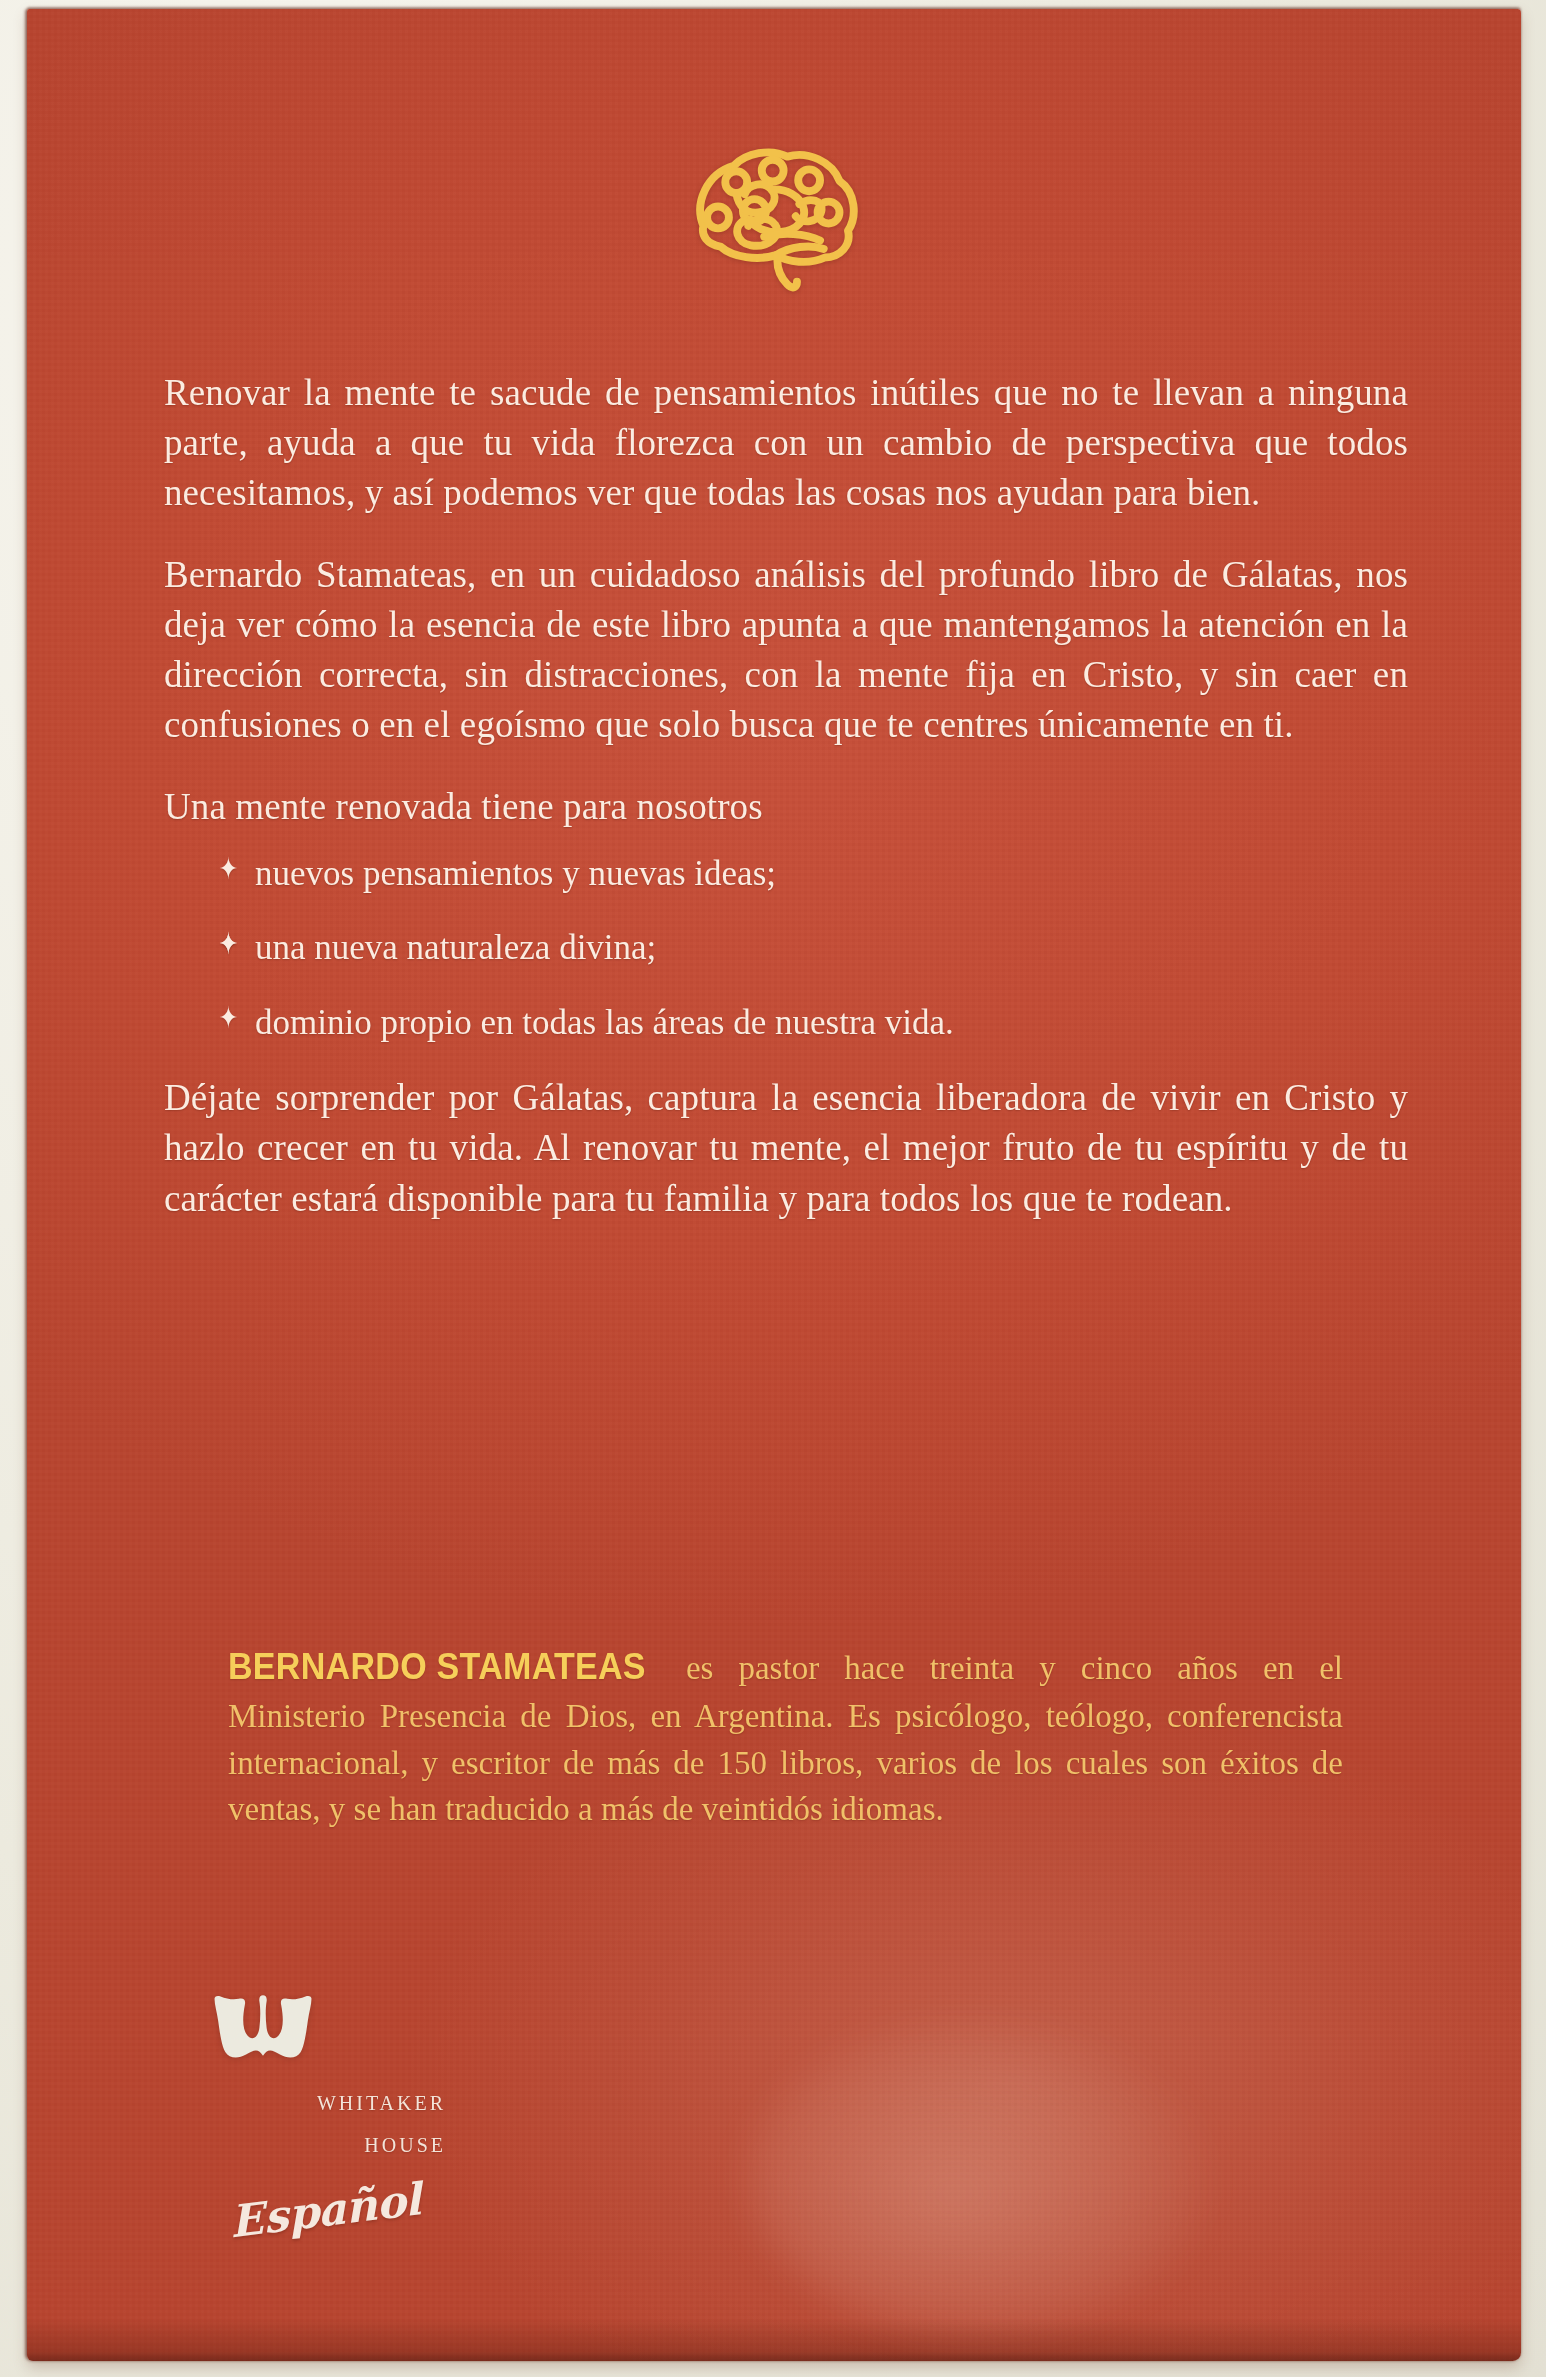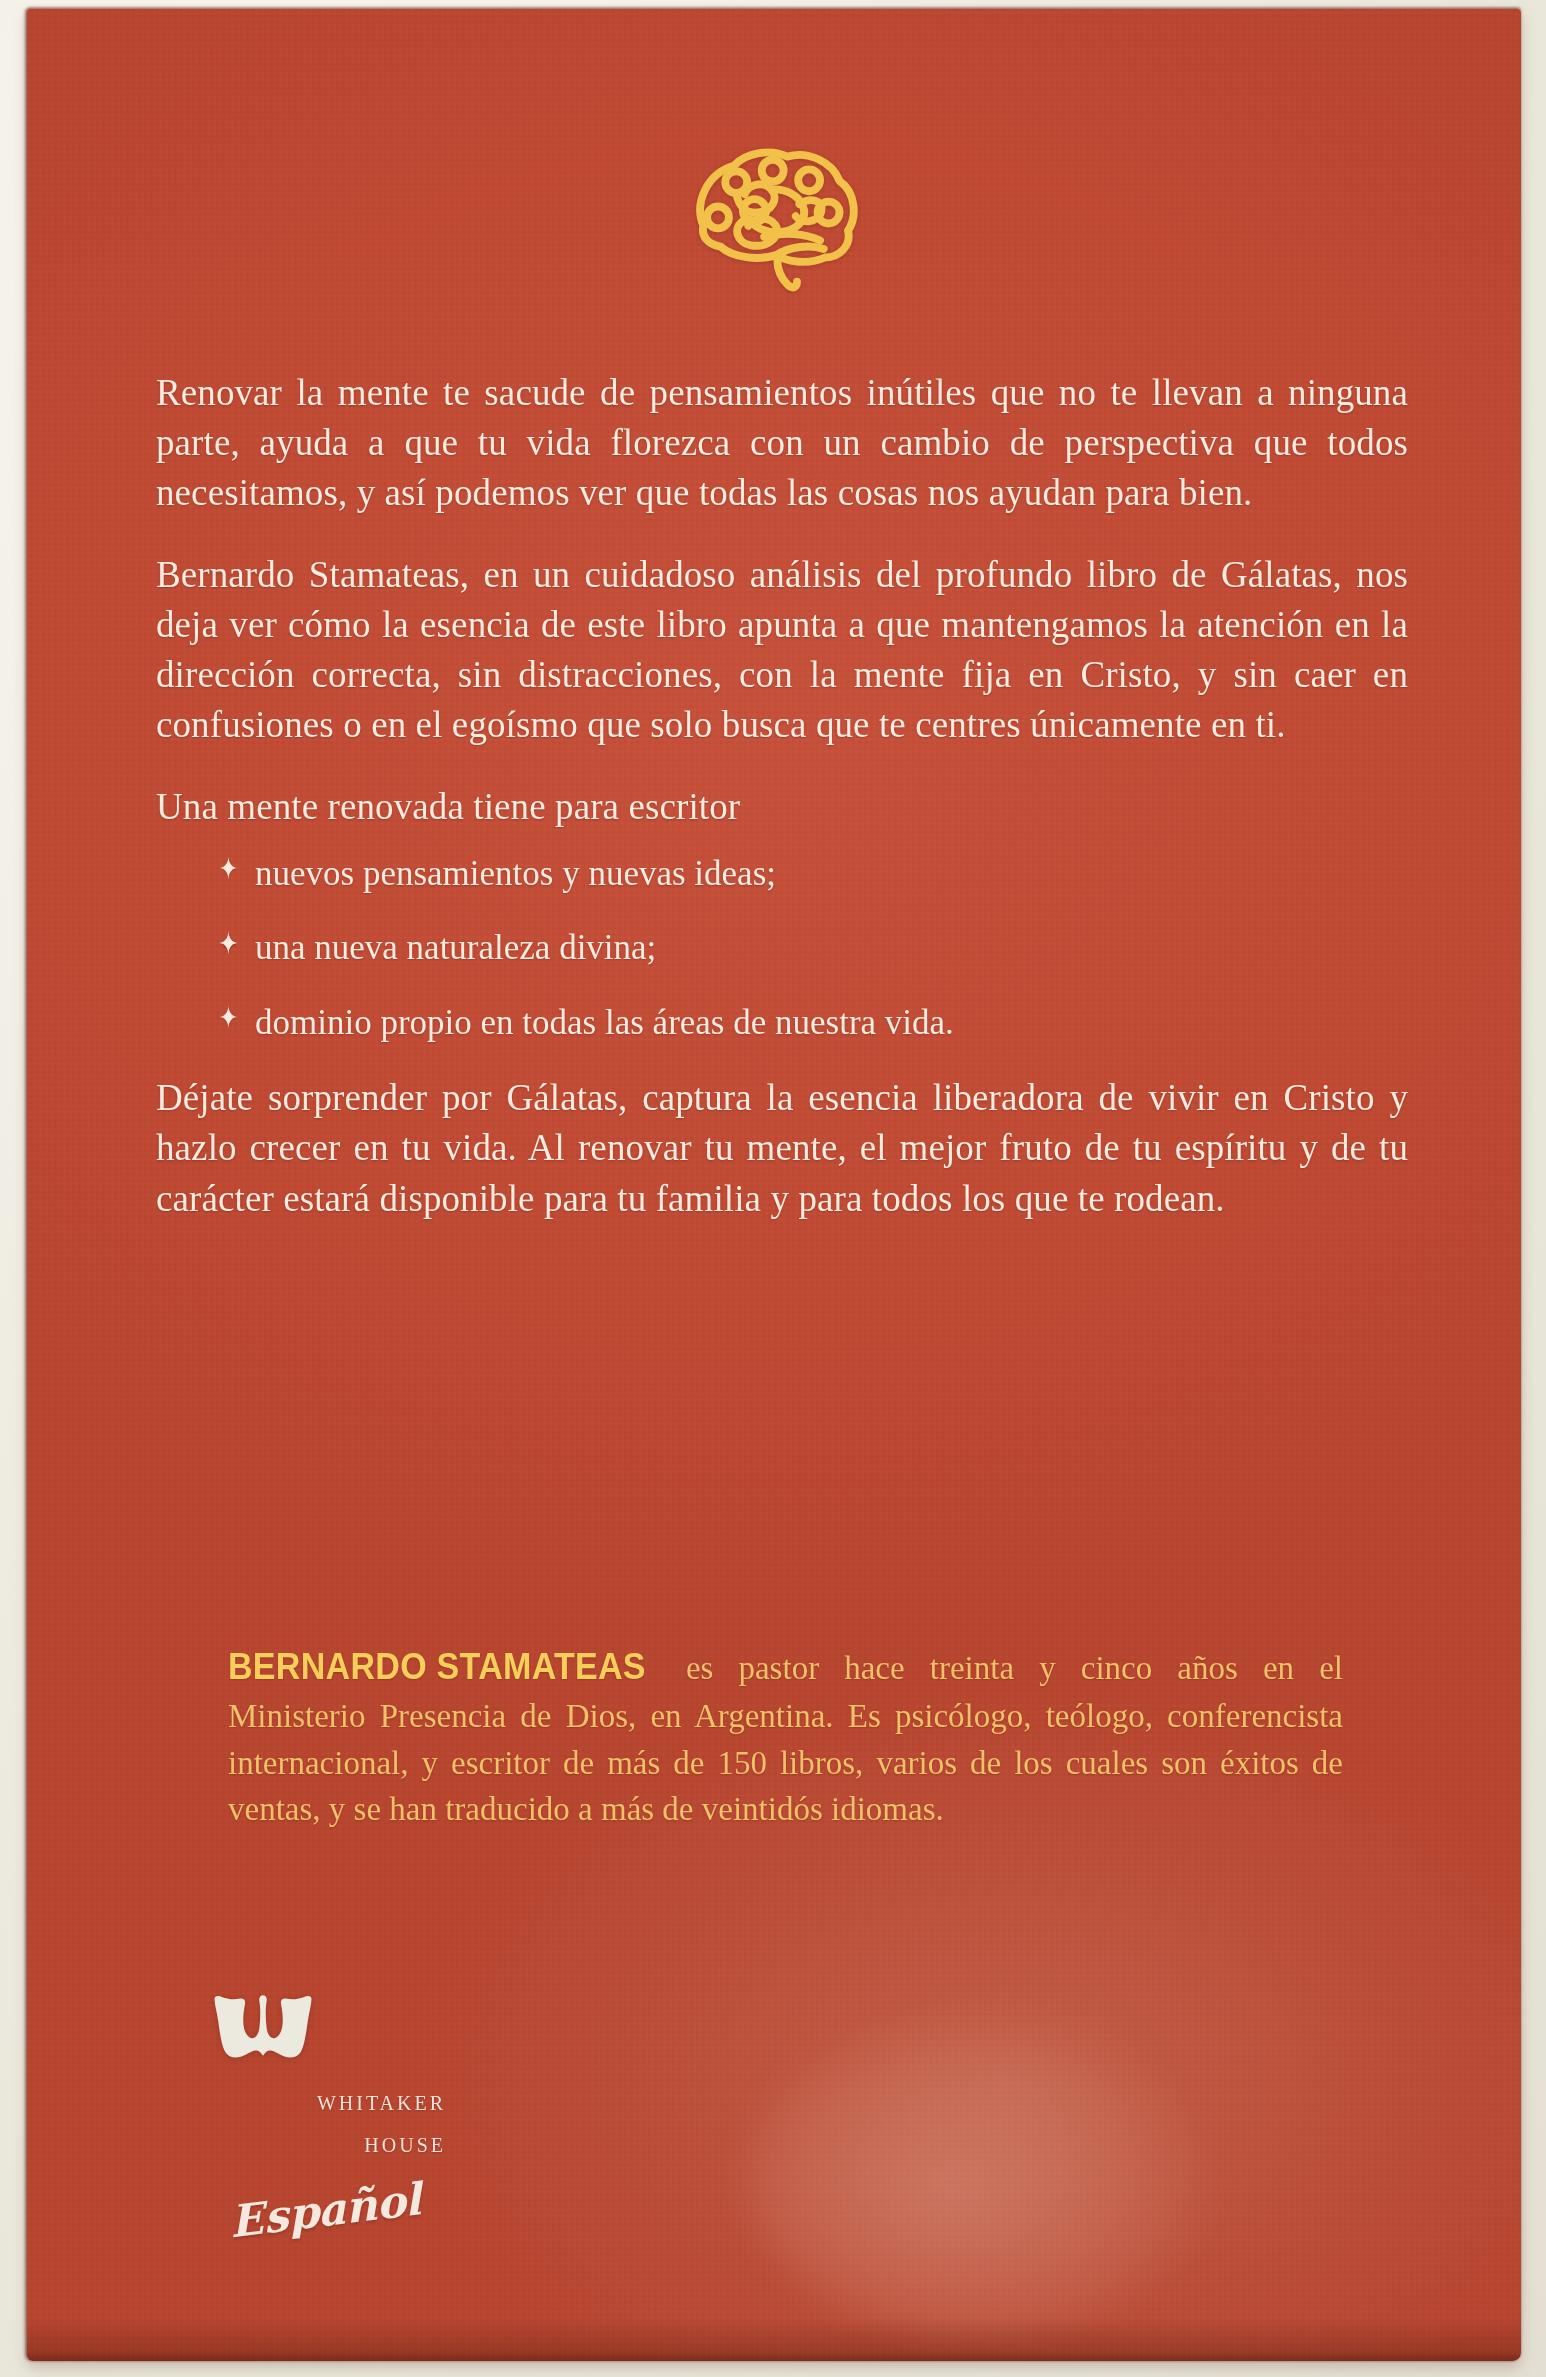--- a/index.html
+++ b/index.html
@@ -89,7 +89,7 @@
   }
 
   .body-para {
-    margin: 0 0 32px 0;
+    margin: 0 0 32px 8px;
     color: #fbece1;
     font-size: 37px;
     line-height: 1.355;

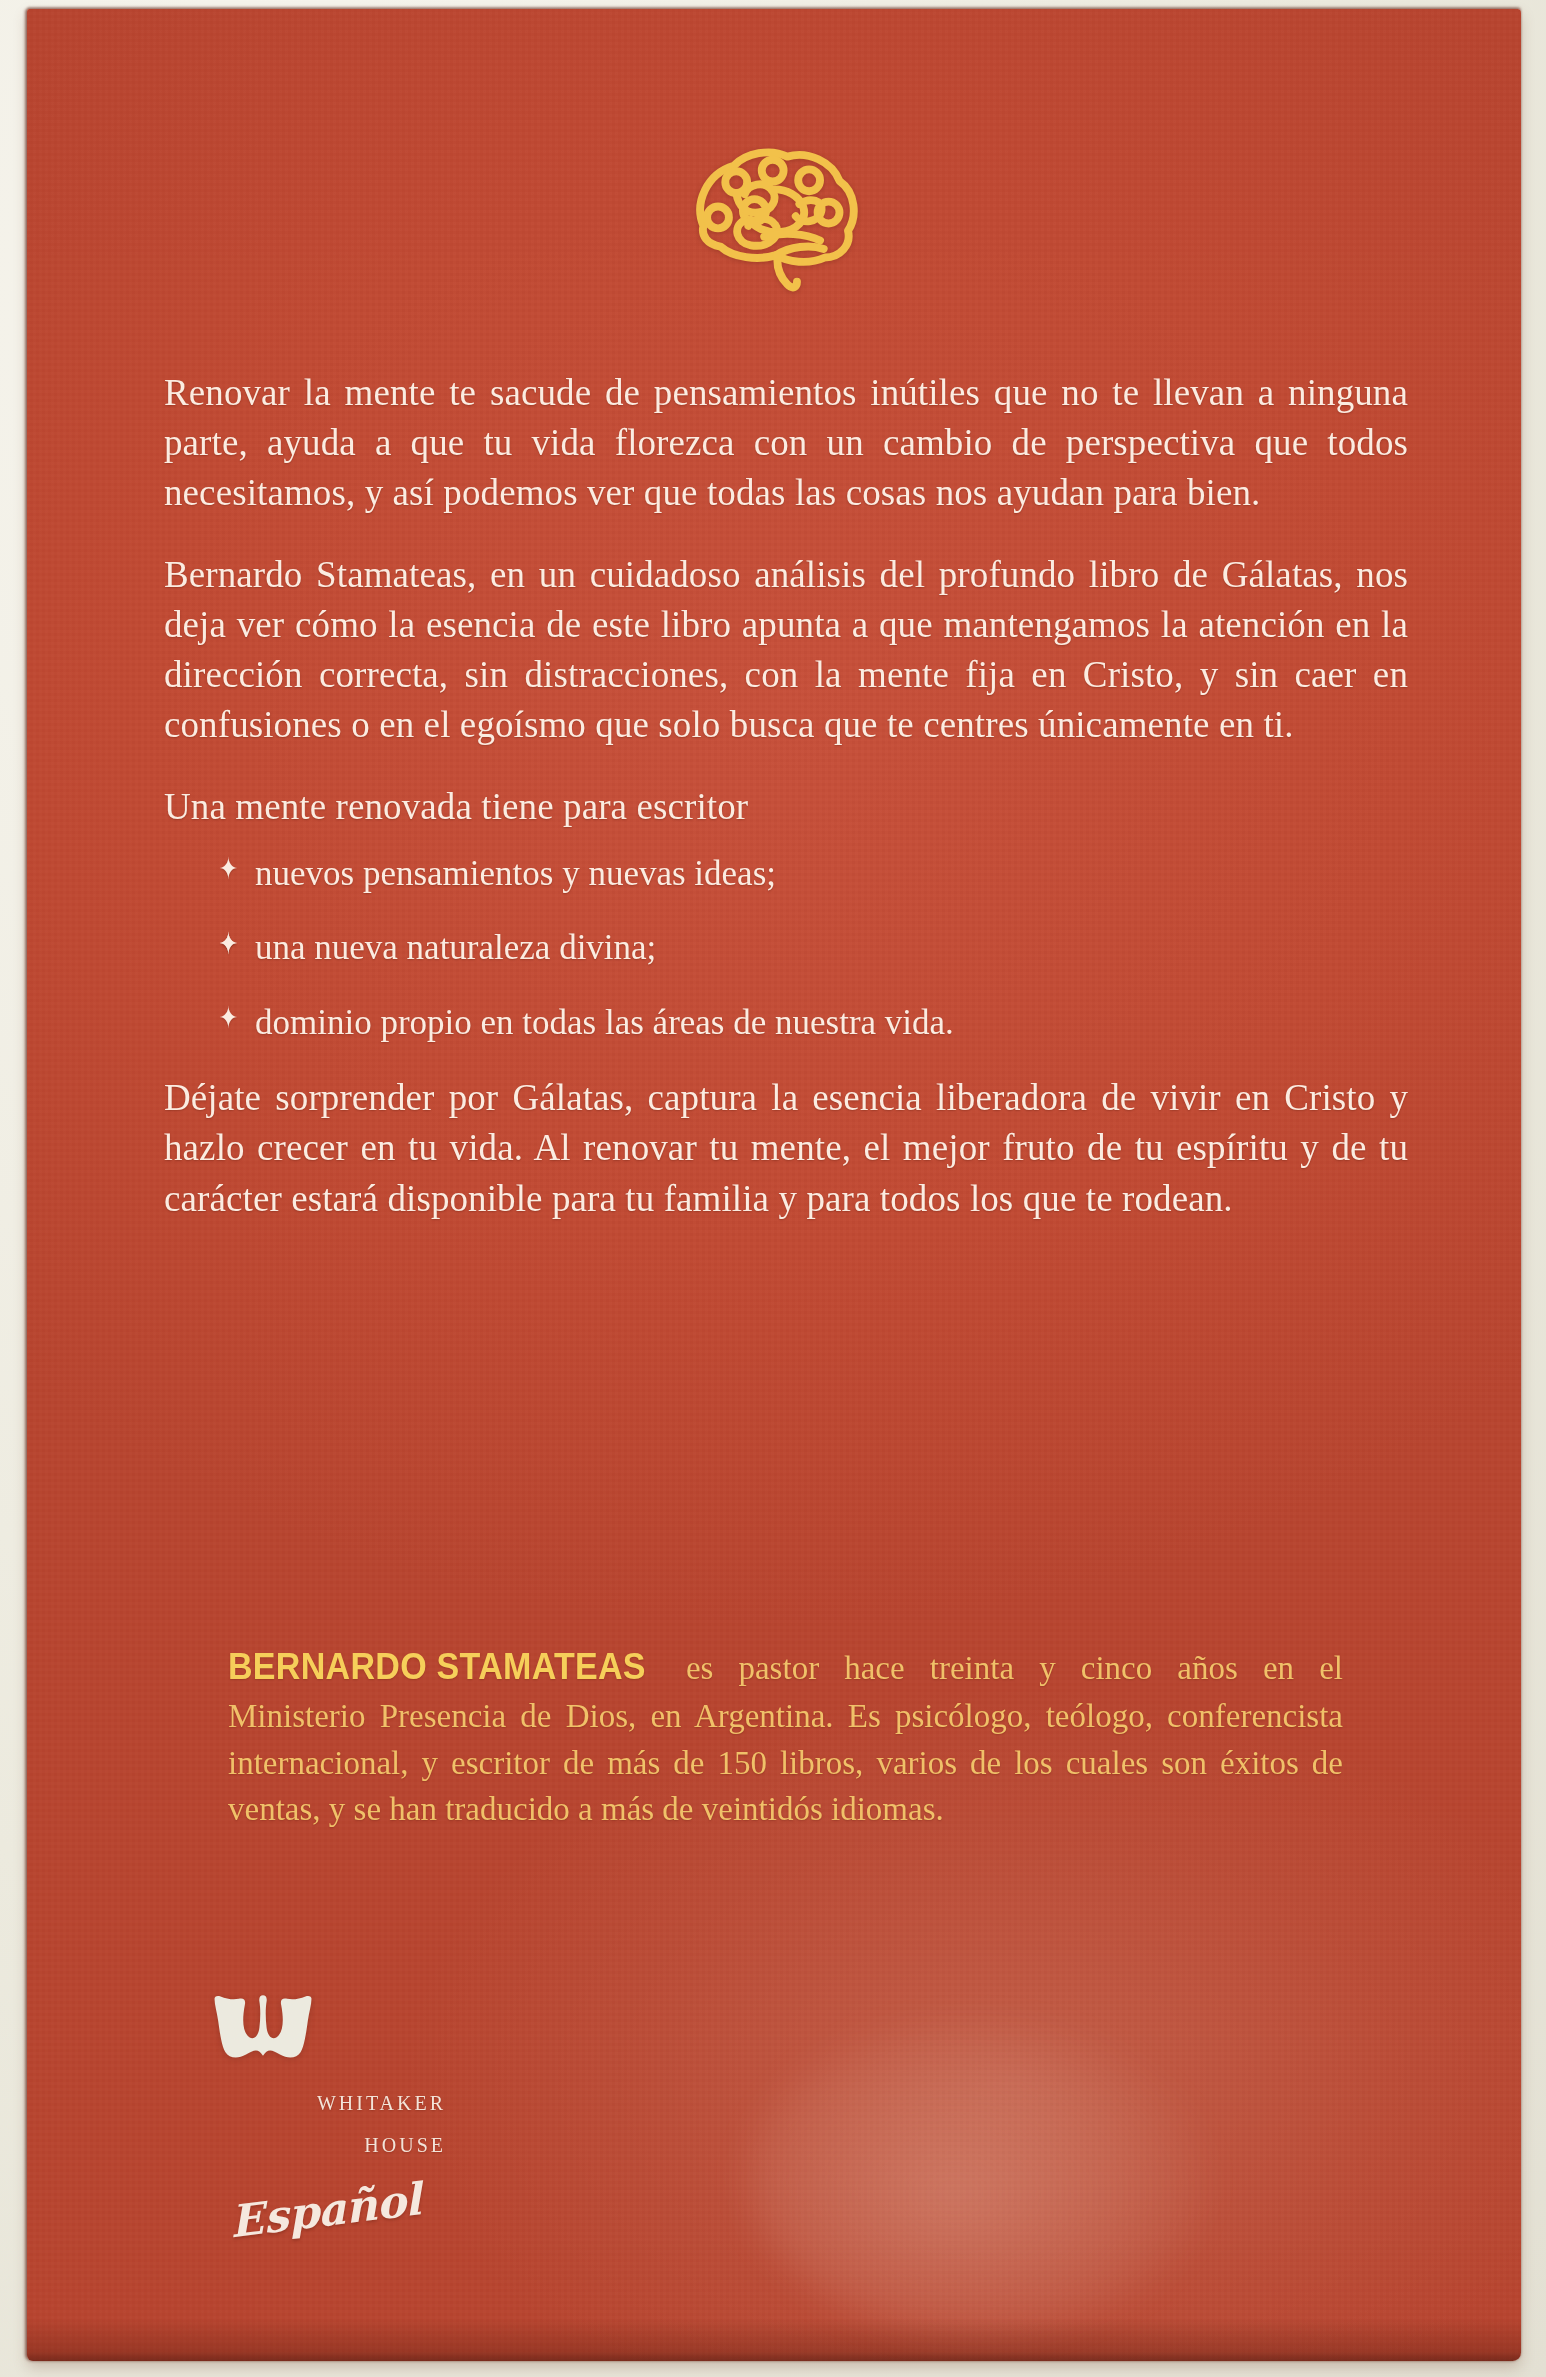--- a/index.html
+++ b/index.html
@@ -257,7 +257,7 @@
 
         <p class="body-para">Bernardo Stamateas, en un cuidadoso análisis del profundo libro de Gálatas, nos deja ver cómo la esencia de este libro apunta a que mantengamos la atención en la dirección correcta, sin distracciones, con la mente fija en Cristo, y sin caer en confusiones o en el egoísmo que solo busca que te centres únicamente en ti.</p>
 
-        <p class="body-para tight no-justify">Una mente renovada tiene para escritor</p>
+        <p class="body-para tight no-justify">Una mente renovada tiene para nosotros</p>
 
         <ul class="benefit-list">
           <li class="benefit-item">

